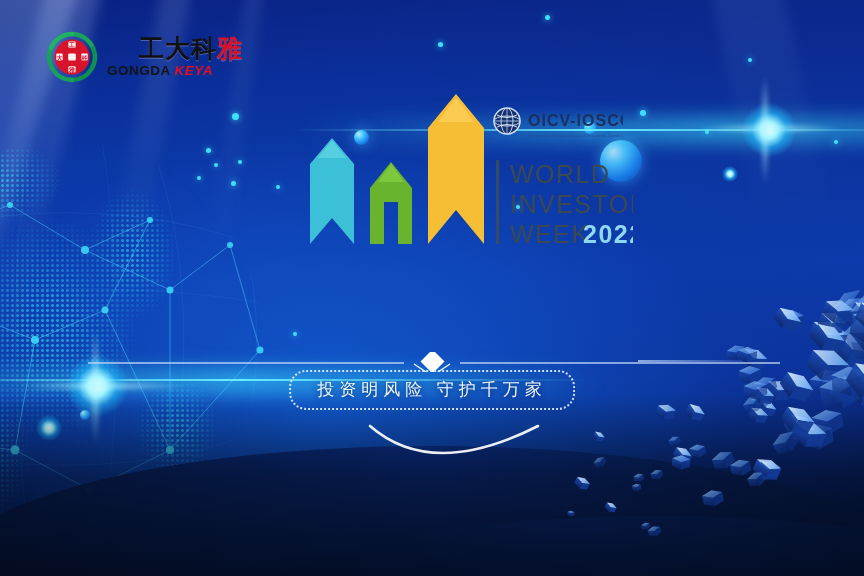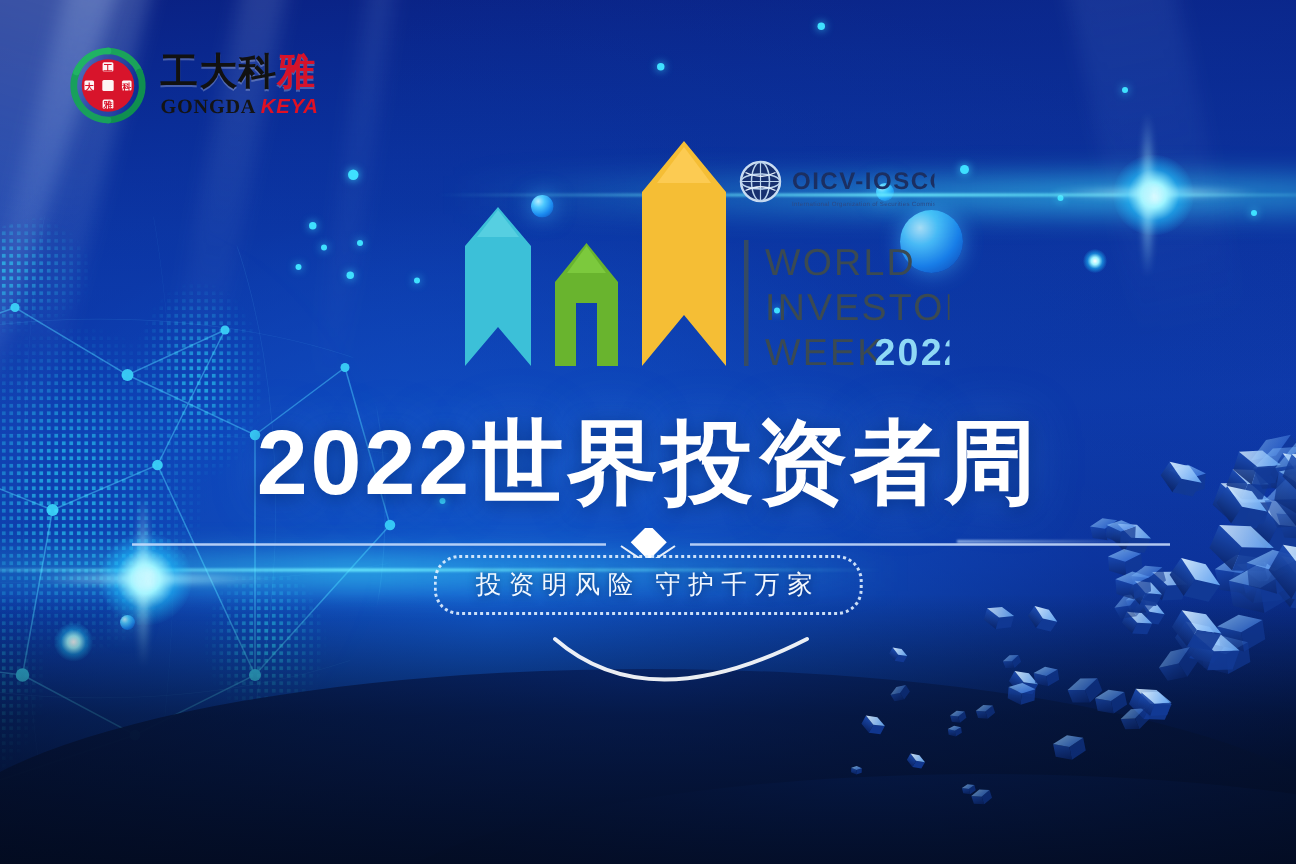--- a/index.html
+++ b/index.html
@@ -92,7 +92,7 @@
   #brand .mark{position:relative;width:52px;height:52px;flex:0 0 52px;}
   #brand .wordmark{display:flex;flex-direction:column;line-height:1;}
   .cn-brand{font-family:"Liberation Serif","DejaVu Serif",serif;font-weight:bold;font-size:25px;color:#111;letter-spacing:1px;
-    text-shadow:0 1px 0 rgba(255,255,255,.25);}
+    text-shadow:0 1px 0 rgba(255,255,255,.25);margin-left:32px;}
   .cn-brand .accent{color:#d6122a;}
   .en-brand{font-size:13.5px;font-weight:bold;letter-spacing:.5px;margin-top:3px;}
   .en-brand .p1{color:#141414;font-family:Liberation Serif, serif;} .en-brand .p2{color:#e01023;font-style:italic;}

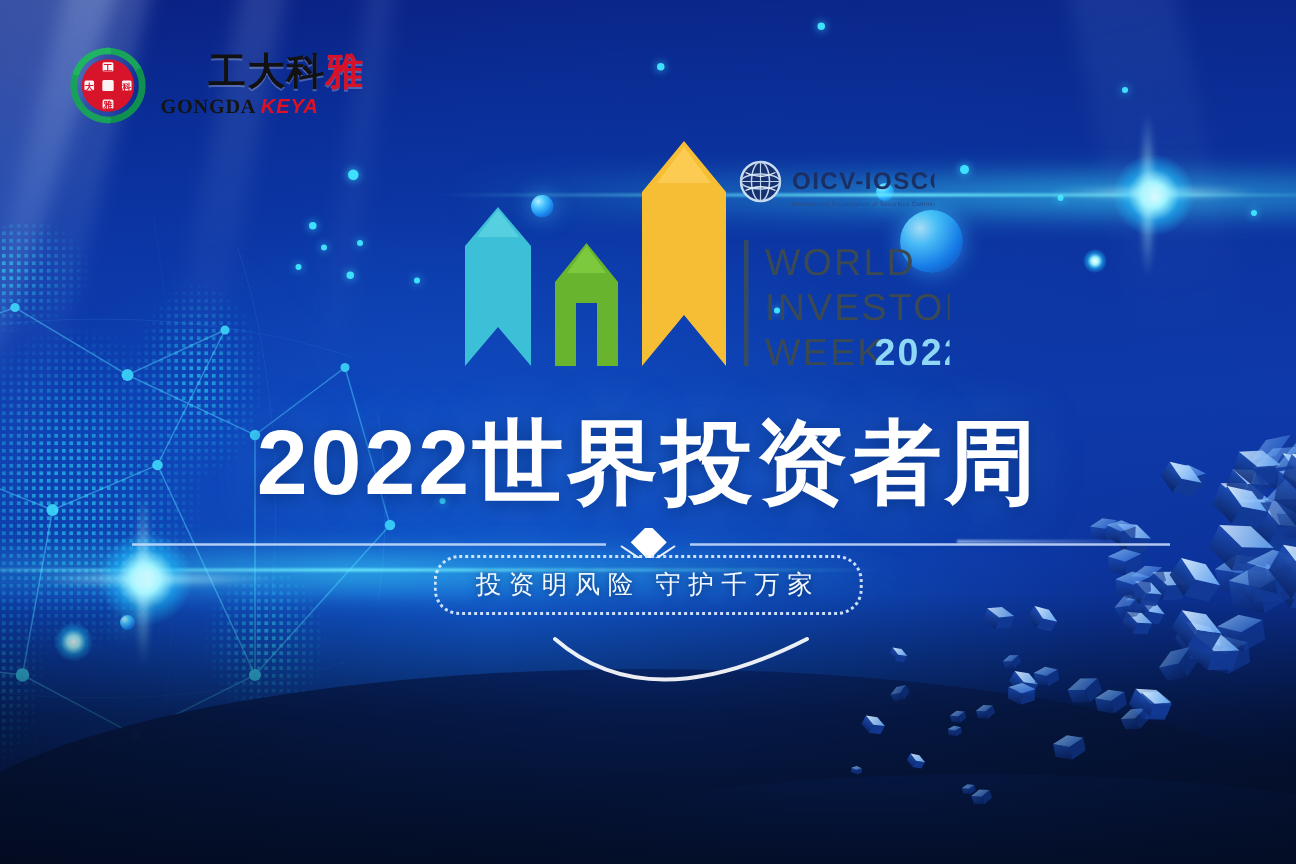--- a/index.html
+++ b/index.html
@@ -95,7 +95,7 @@
     text-shadow:0 1px 0 rgba(255,255,255,.25);margin-left:32px;}
   .cn-brand .accent{color:#d6122a;}
   .en-brand{font-size:13.5px;font-weight:bold;letter-spacing:.5px;margin-top:3px;}
-  .en-brand .p1{color:#141414;font-family:Liberation Serif, serif;} .en-brand .p2{color:#e01023;font-style:italic;}
+  .en-brand .p1{color:#141414;} .en-brand .p2{color:#e01023;font-style:italic;}
 
   
   #wiw{position:absolute;left:288px;top:84px;width:345px;height:175px;}

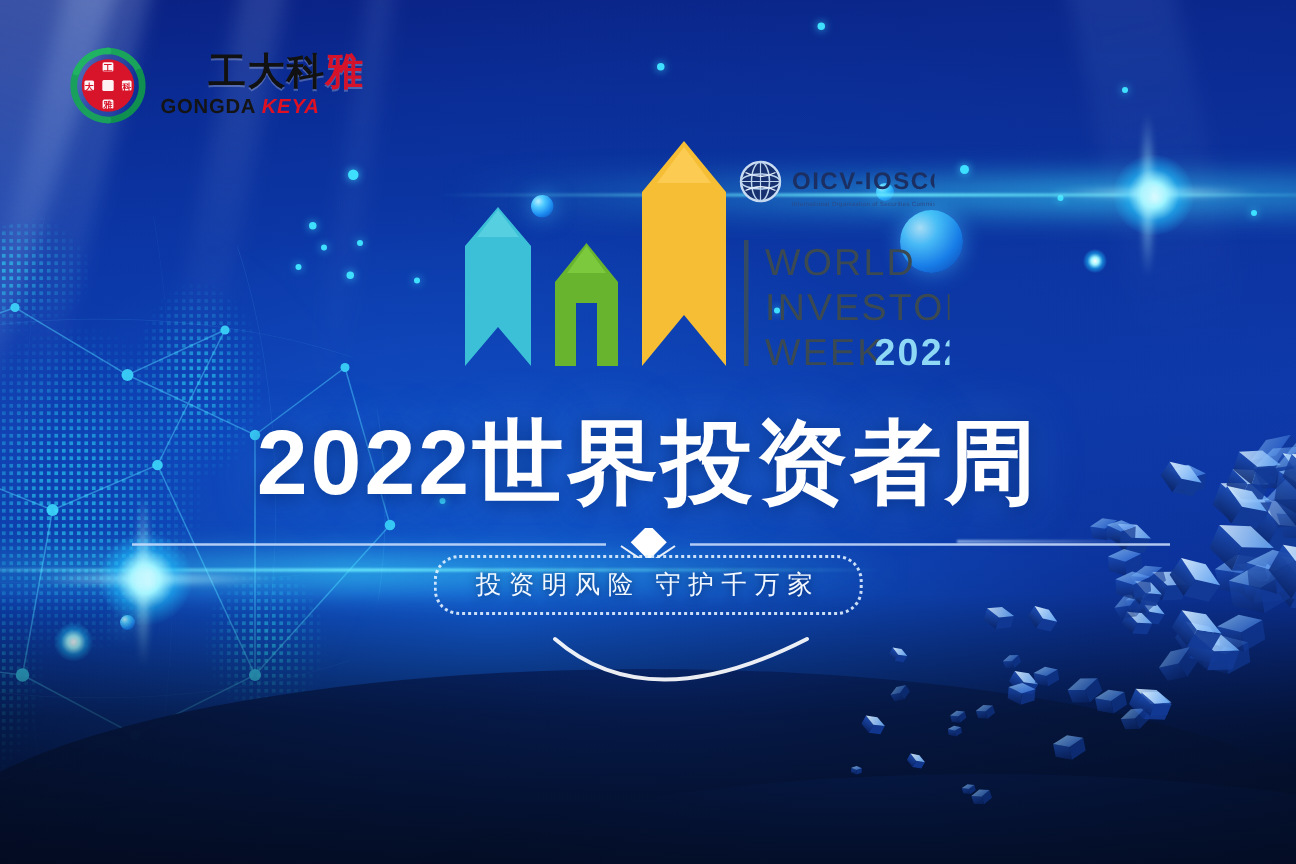--- a/index.html
+++ b/index.html
@@ -664,7 +664,6 @@
     </div>
   </div>
 
-  <div id="mainTitle">2022世界投资者周</div>
 
   <svg id="divider" viewBox="0 0 864 20" preserveAspectRatio="none">
     <line x1="88" y1="11" x2="404" y2="11" stroke="#cfe2ff" stroke-width="1.6" opacity=".85"></line>

